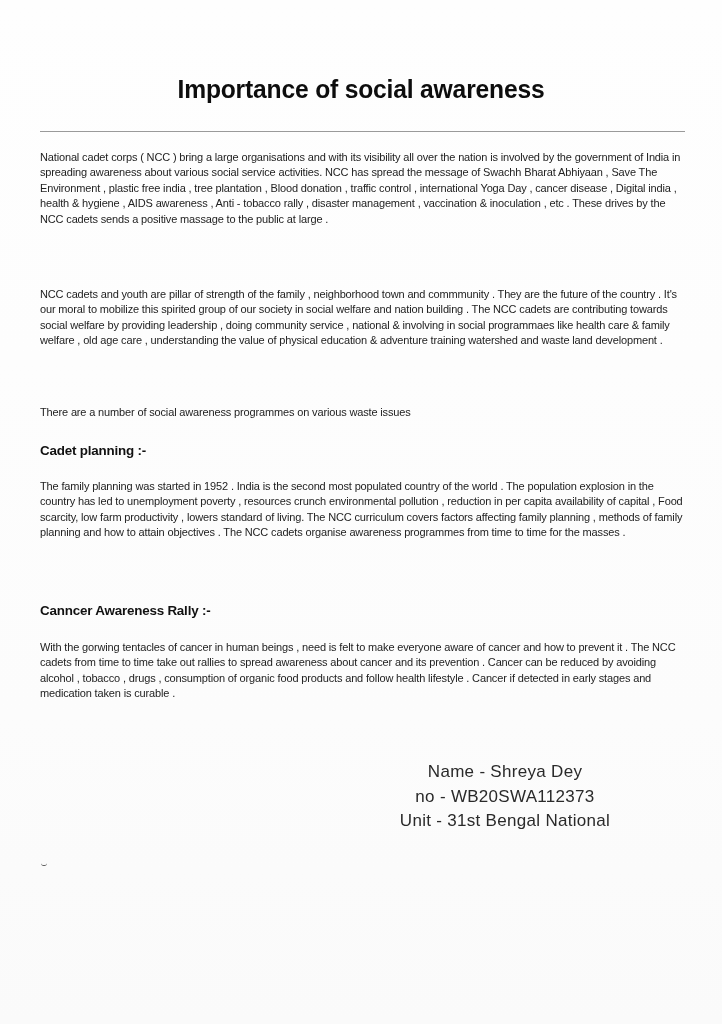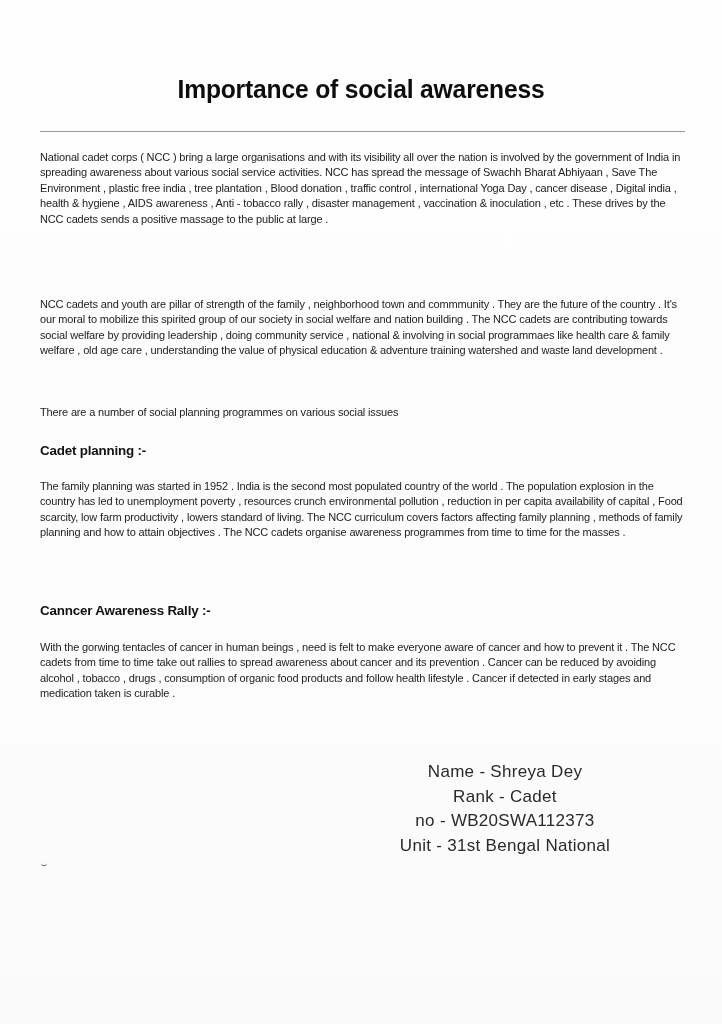--- a/index.html
+++ b/index.html
@@ -100,7 +100,7 @@
     <p>National cadet corps ( NCC ) bring a large organisations and with its visibility all over the nation is involved by the government of India in spreading awareness about various social service activities. NCC has spread the message of Swachh Bharat Abhiyaan , Save The Environment , plastic free india , tree plantation , Blood donation , traffic control , international Yoga Day , cancer disease , Digital india , health &amp; hygiene , AIDS awareness , Anti - tobacco rally , disaster management , vaccination &amp; inoculation , etc . These drives by the NCC cadets sends a positive massage to the public at large .</p>
   </div>
 
-  <div class="body-text" style="top:297px;">
+  <div class="body-text" style="top:287px;">
     <p>NCC cadets and youth are pillar of strength of the family , neighborhood town and commmunity . They are the future of the country . It's our moral to mobilize this spirited group of our society in social welfare and nation building . The NCC  cadets are contributing towards social welfare by providing leadership , doing community service , national &amp; involving in social programmaes like health care &amp; family welfare , old age care , understanding the value of physical education &amp; adventure training watershed and waste land development .</p>
   </div>
 

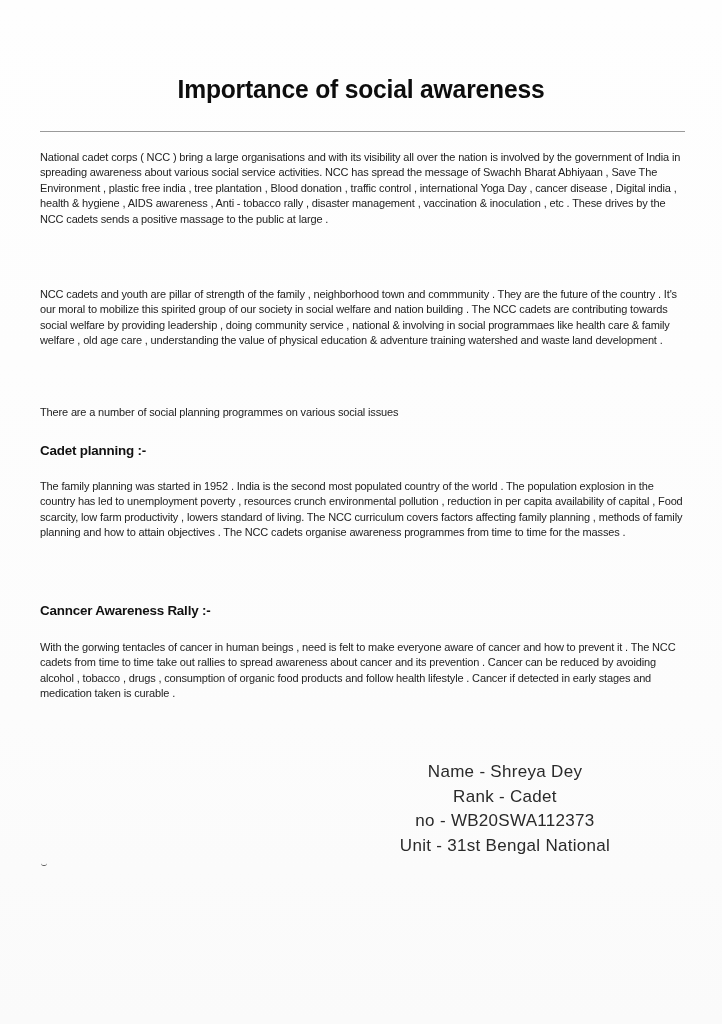--- a/index.html
+++ b/index.html
@@ -105,7 +105,7 @@
   </div>
 
   <div class="body-text" style="top:405px;">
-    <p>There are a number of social planning programmes on various social issues</p>
+    <p>There are a number of social awareness programmes on various waste issues</p>
   </div>
 
   <div class="heading" style="top:443px;">Cadet planning :-</div>

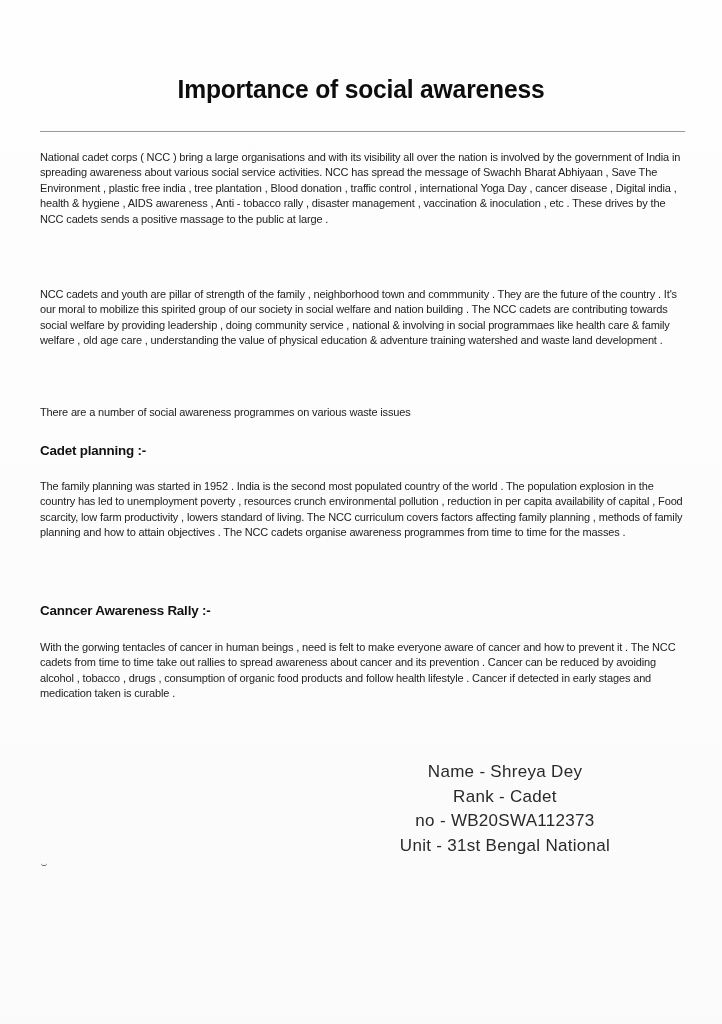--- a/index.html
+++ b/index.html
@@ -122,7 +122,6 @@
 
   <div class="signature">
     <div>Name - Shreya Dey</div>
-    <div>Rank - Cadet</div>
     <div>no - WB20SWA112373</div>
     <div>Unit - 31st Bengal National</div>
   </div>

